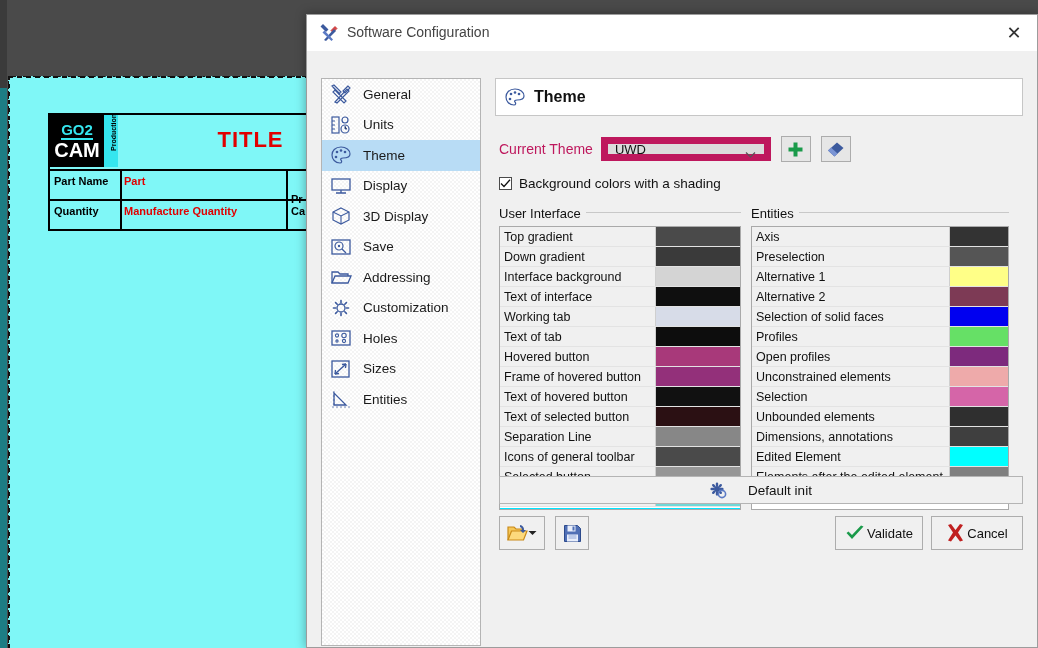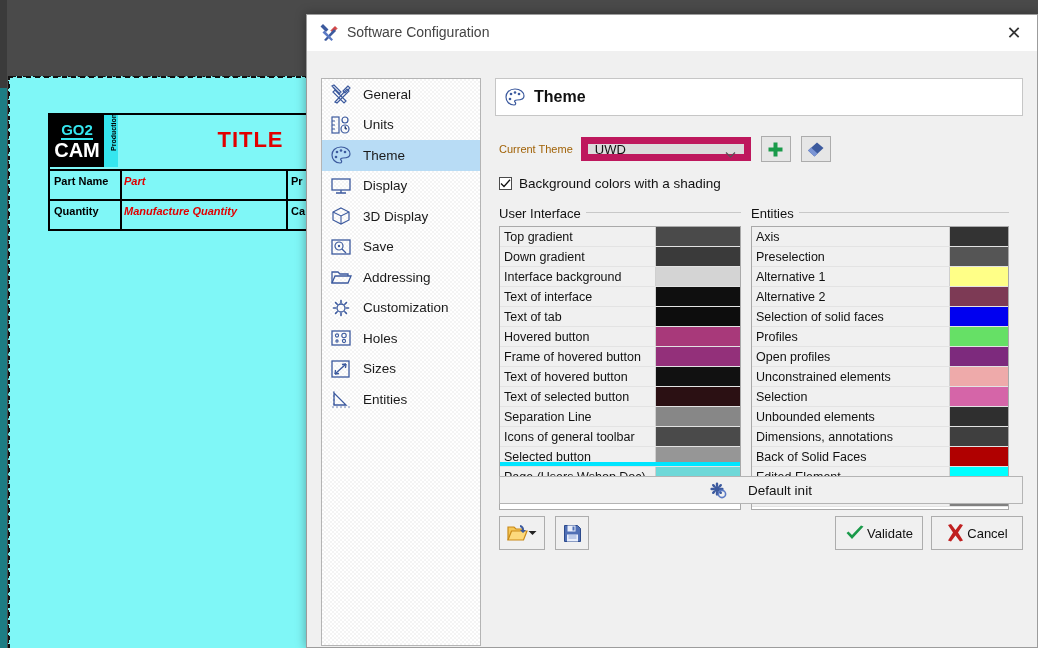--- a/index.html
+++ b/index.html
@@ -78,7 +78,7 @@
   #theme-header-title { font-size:16px; font-weight:bold; color:#111; margin-left:8px; }
 
   #theme-row { position:absolute; left:4px; top:58px; display:flex; align-items:center; }
-  #ct-label { font-size:11px; color:#a16207; }
+  #ct-label { font-size:14px; color:#be185d; }
   #theme-select {
     margin-left:8px; width:170px; height:24px; background:#dcdcdc; border:7px solid #be185d;
     display:flex; align-items:center; padding:0 4px 0 7px; font-size:13px; color:#111; position:relative;

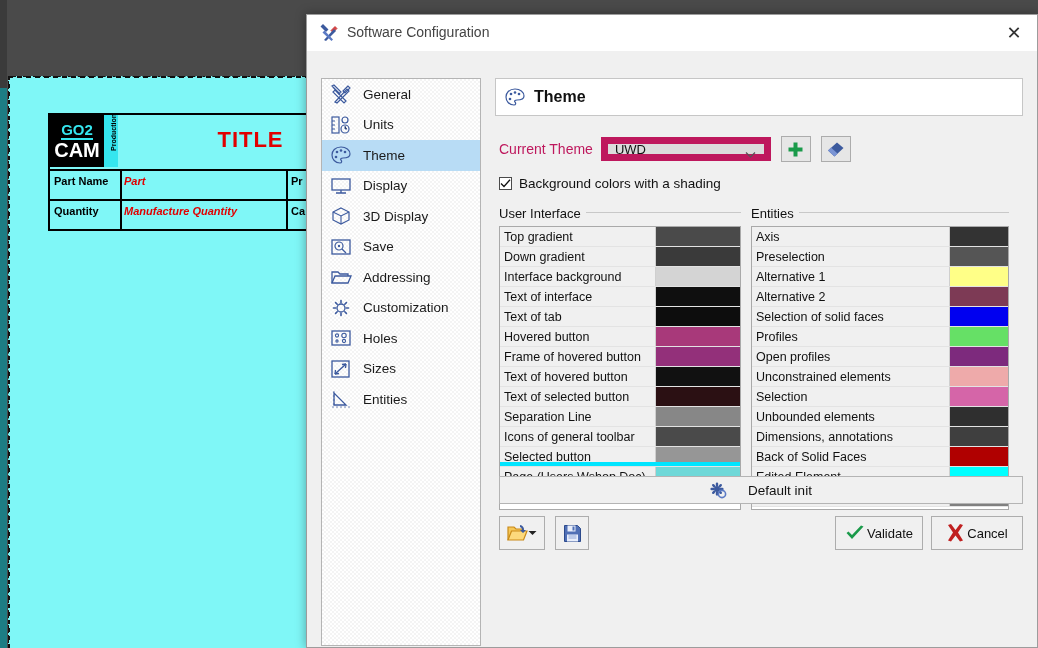--- a/index.html
+++ b/index.html
@@ -41,7 +41,7 @@
   .tb-vline { position:absolute; top:0; width:2px; background:#000; }
   .tb-cell { position:absolute; font-size:11px; font-weight:bold; white-space:nowrap; }
   .tb-lbl { color:#000; }
-  .tb-val { color:#e00000;font-style:italic; }
+  .tb-val { color:#e00000; }
 
   
   #dialog {

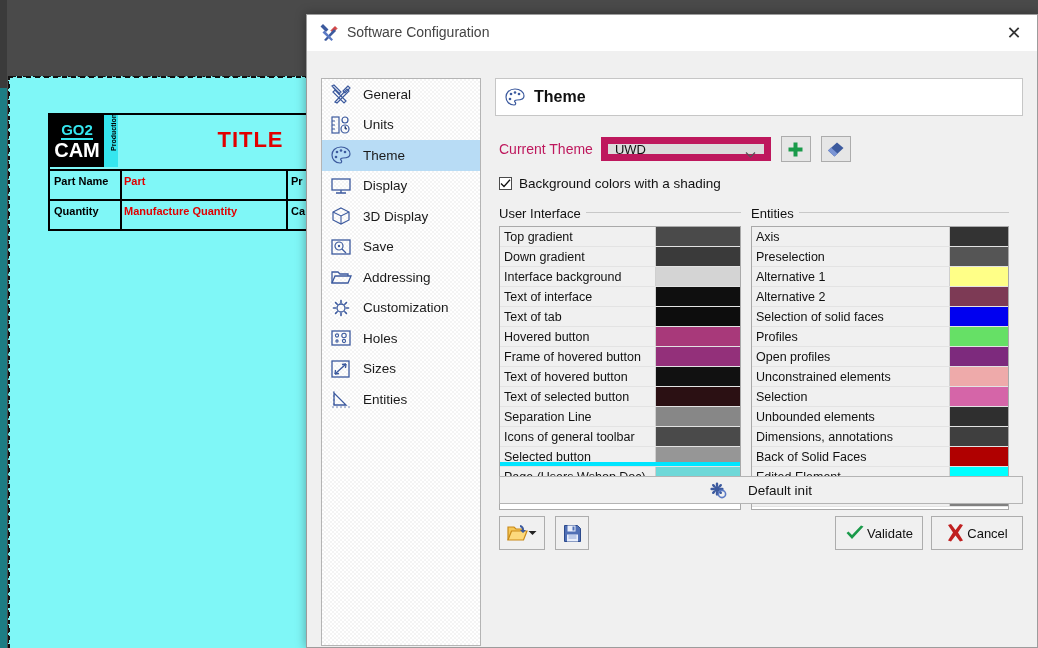--- a/index.html
+++ b/index.html
@@ -163,7 +163,7 @@
 
     <div class="tb-cell tb-lbl" style="left:6px; top:62px">Part Name</div>
     <div class="tb-cell tb-val" style="left:76px; top:62px">Part</div>
-    <div class="tb-cell tb-lbl" style="left:243px; top:62px">Pr</div>
+    <div class="tb-cell tb-lbl" style="left:243px; top:80px">Pr</div>
 
     <div class="tb-cell tb-lbl" style="left:6px; top:92px">Quantity</div>
     <div class="tb-cell tb-val" style="left:76px; top:92px">Manufacture Quantity</div>

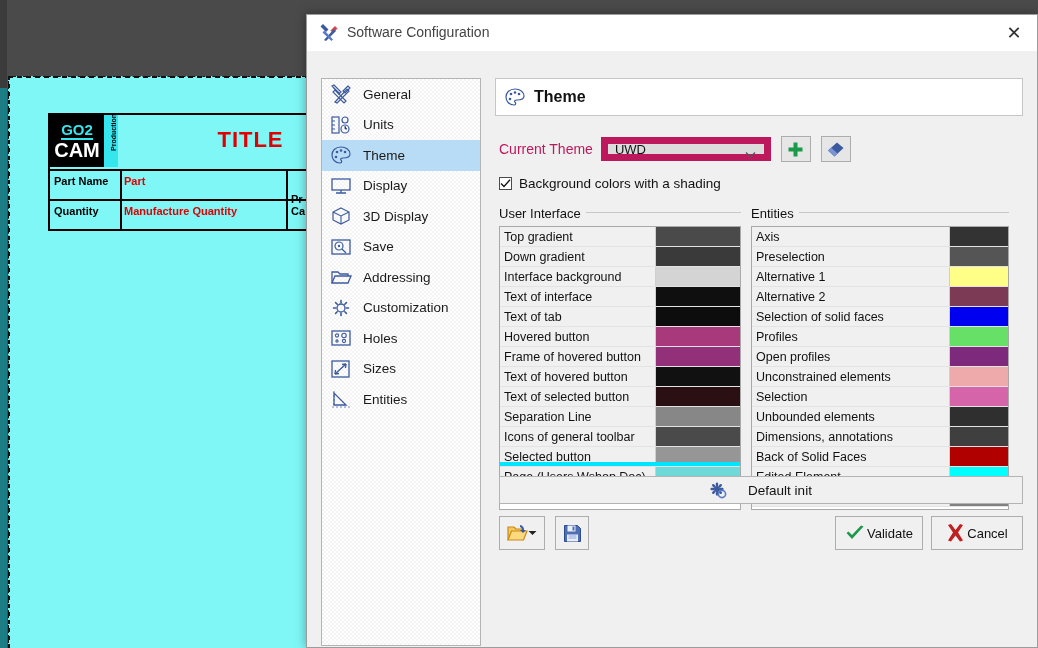--- a/index.html
+++ b/index.html
@@ -392,6 +392,10 @@
               <div class="lr-sw" style="background: rgb(15, 15, 15); width: 84px;"></div>
             </div>
             <div class="list-row">
+              <div class="lr-name">Working tab</div>
+              <div class="lr-sw" style="background: rgb(215, 220, 232); width: 84px;"></div>
+            </div>
+            <div class="list-row">
               <div class="lr-name">Text of tab</div>
               <div class="lr-sw" style="background: rgb(13, 13, 13); width: 84px;"></div>
             </div>

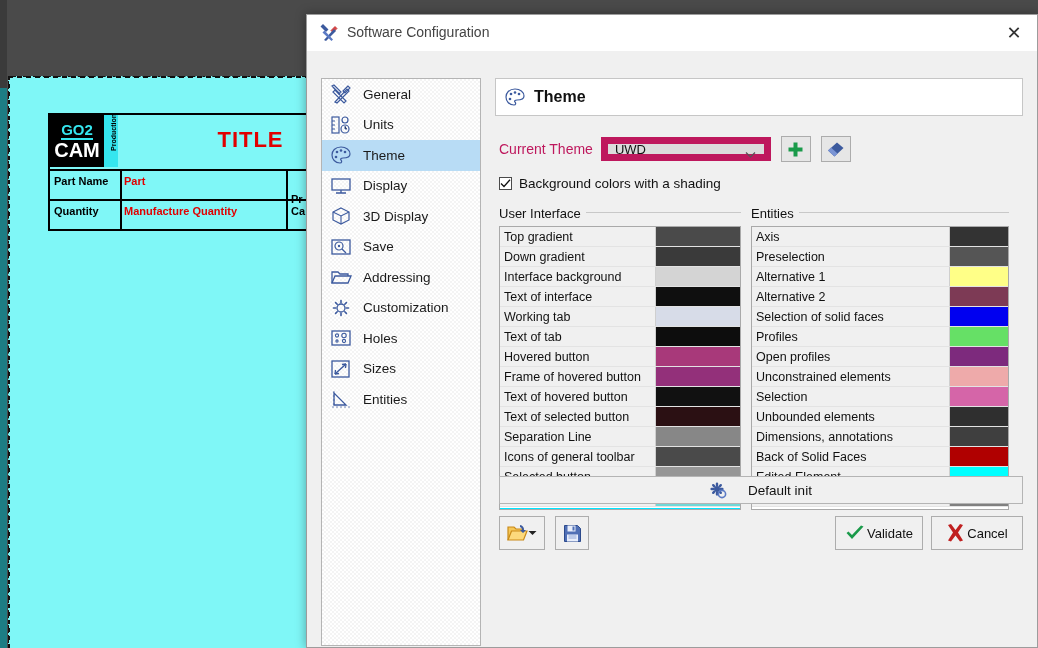--- a/index.html
+++ b/index.html
@@ -489,10 +489,6 @@
               <div class="lr-sw" style="background: rgb(63, 63, 63); width: 58px;"></div>
             </div>
             <div class="list-row">
-              <div class="lr-name">Back of Solid Faces</div>
-              <div class="lr-sw" style="background: rgb(176, 0, 0); width: 58px;"></div>
-            </div>
-            <div class="list-row">
               <div class="lr-name">Edited Element</div>
               <div class="lr-sw" style="background: rgb(0, 255, 255); width: 58px;"></div>
             </div>

